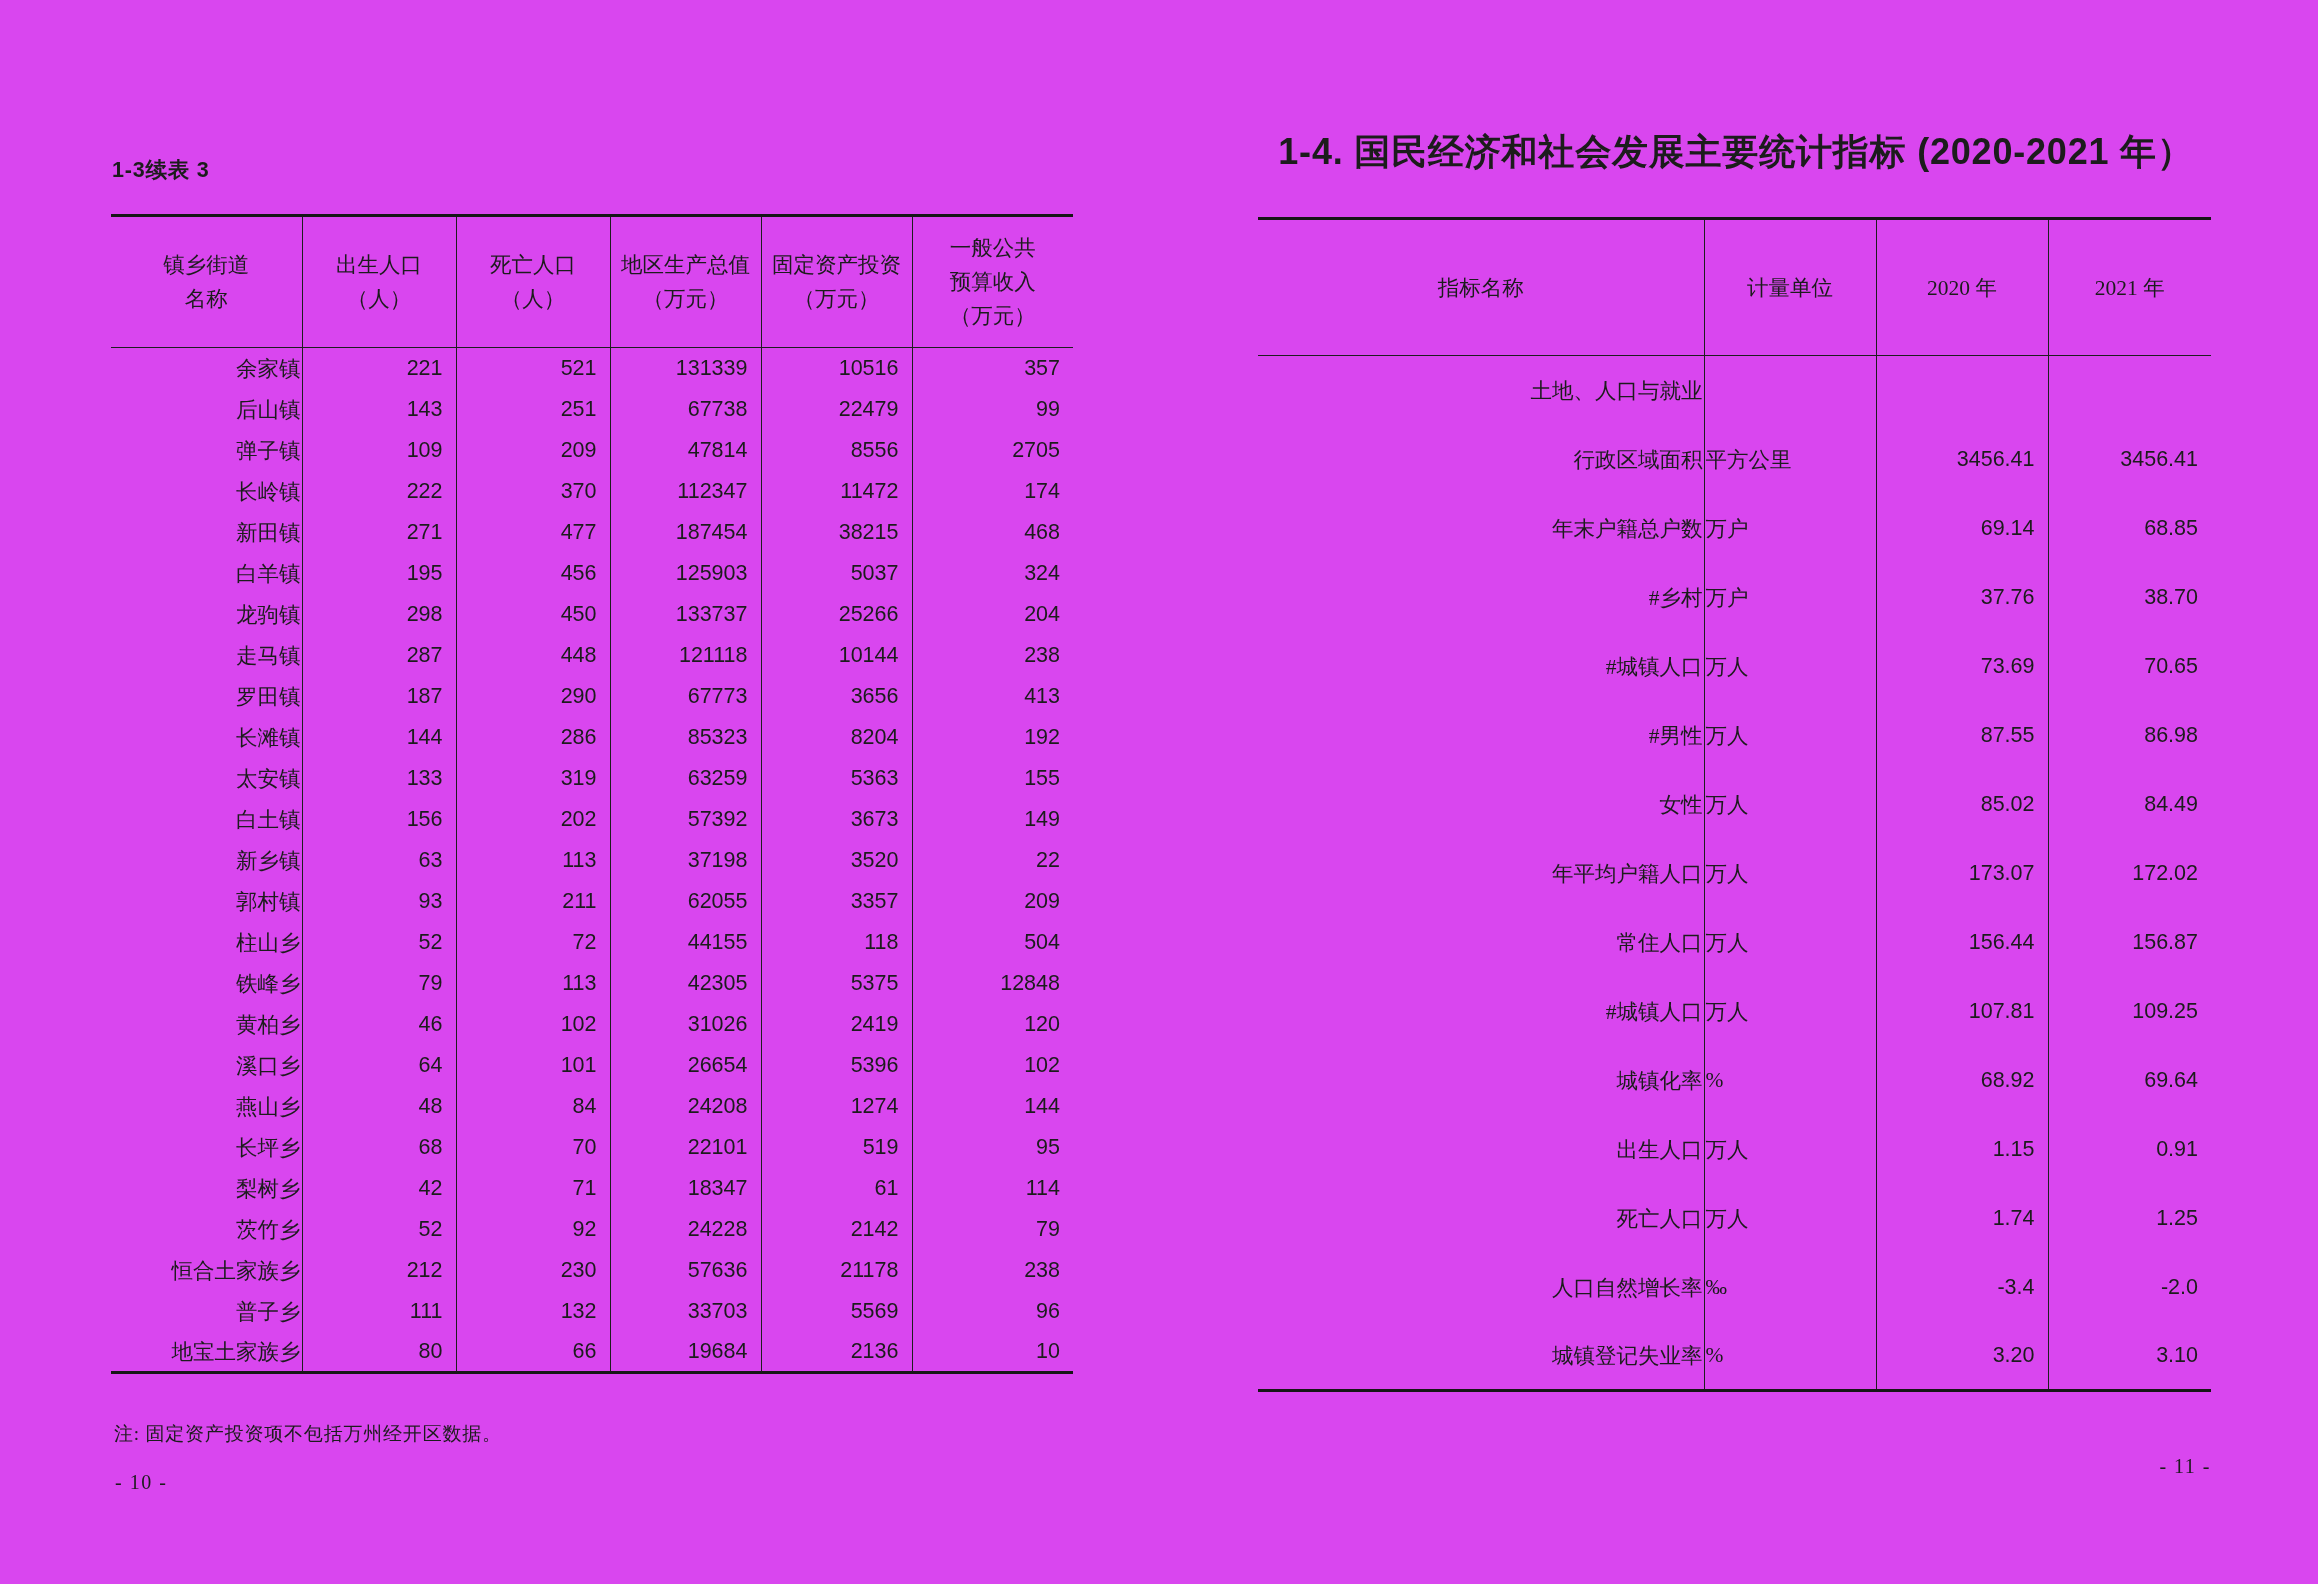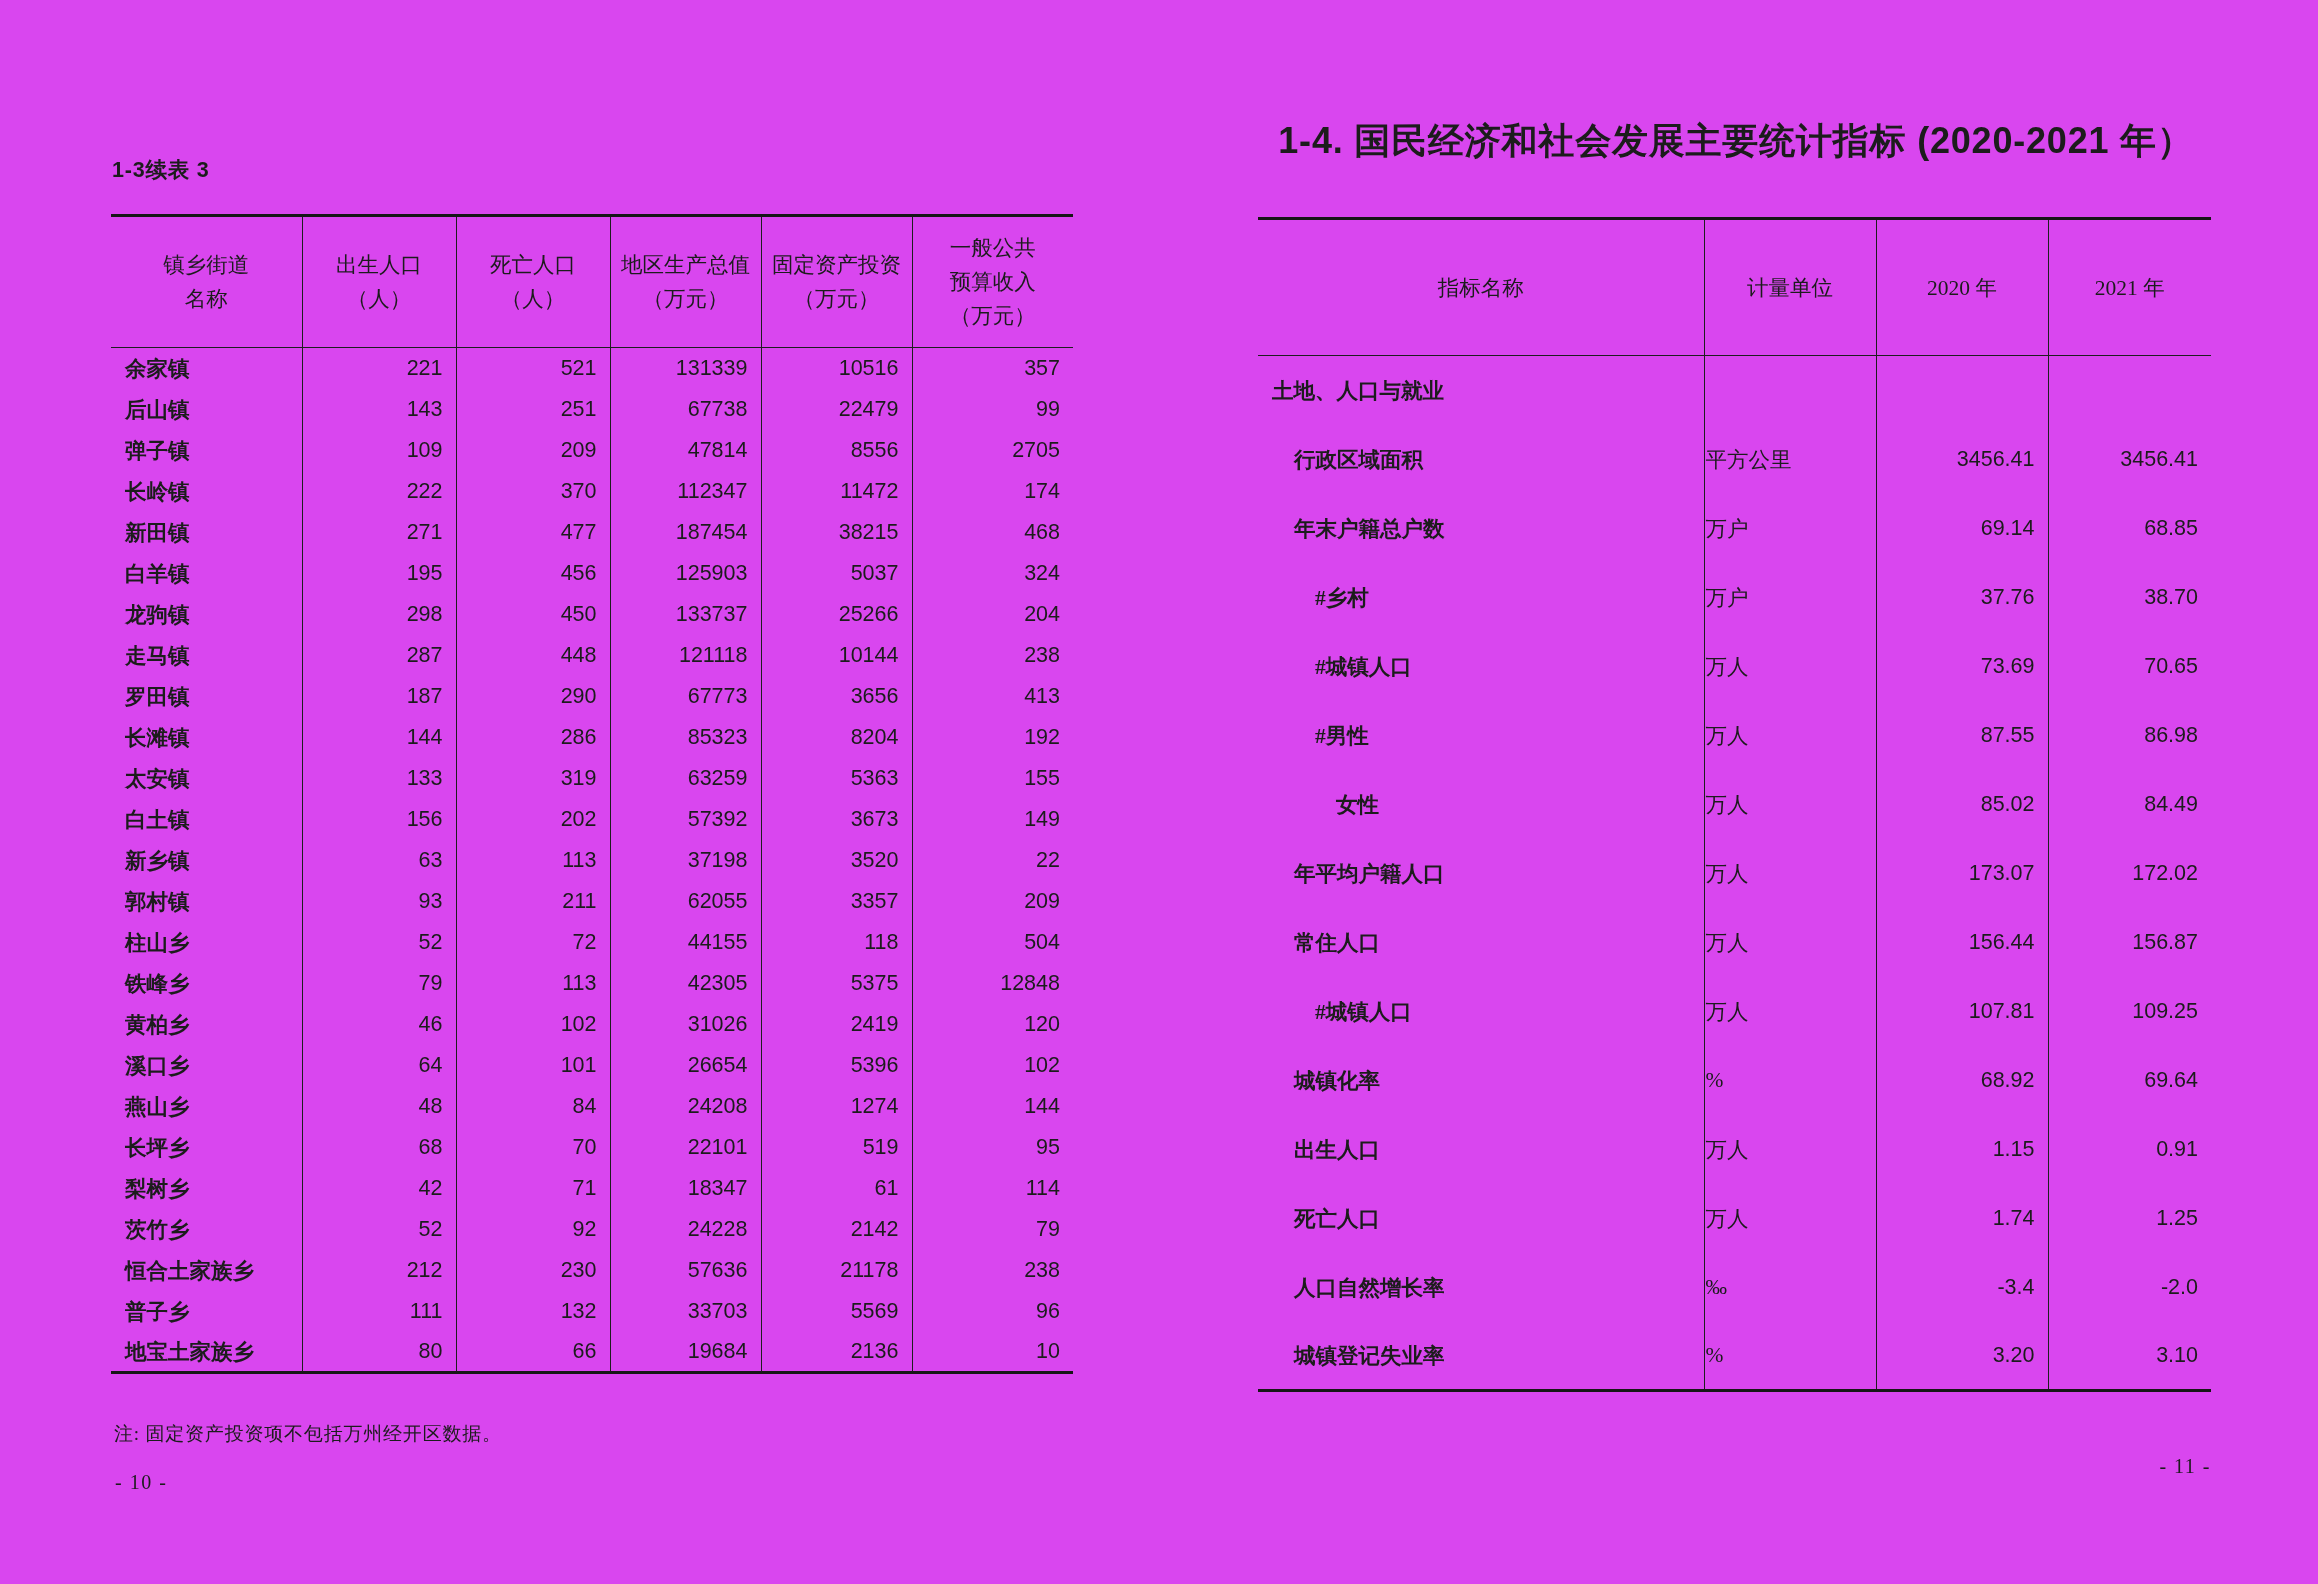--- a/index.html
+++ b/index.html
@@ -63,7 +63,7 @@
   .pagenum-right{position:absolute;left:1258px;top:1455px;width:953px;text-align:right;}
   
   .title-right{
-    position:absolute;left:1198px;top:117px;width:1076px;
+    position:absolute;left:1198px;top:128px;width:1076px;
     margin:0;text-align:center;
     font-family:"Liberation Sans","DejaVu Sans",sans-serif;
     font-weight:bold;font-size:36px;letter-spacing:0.8px;

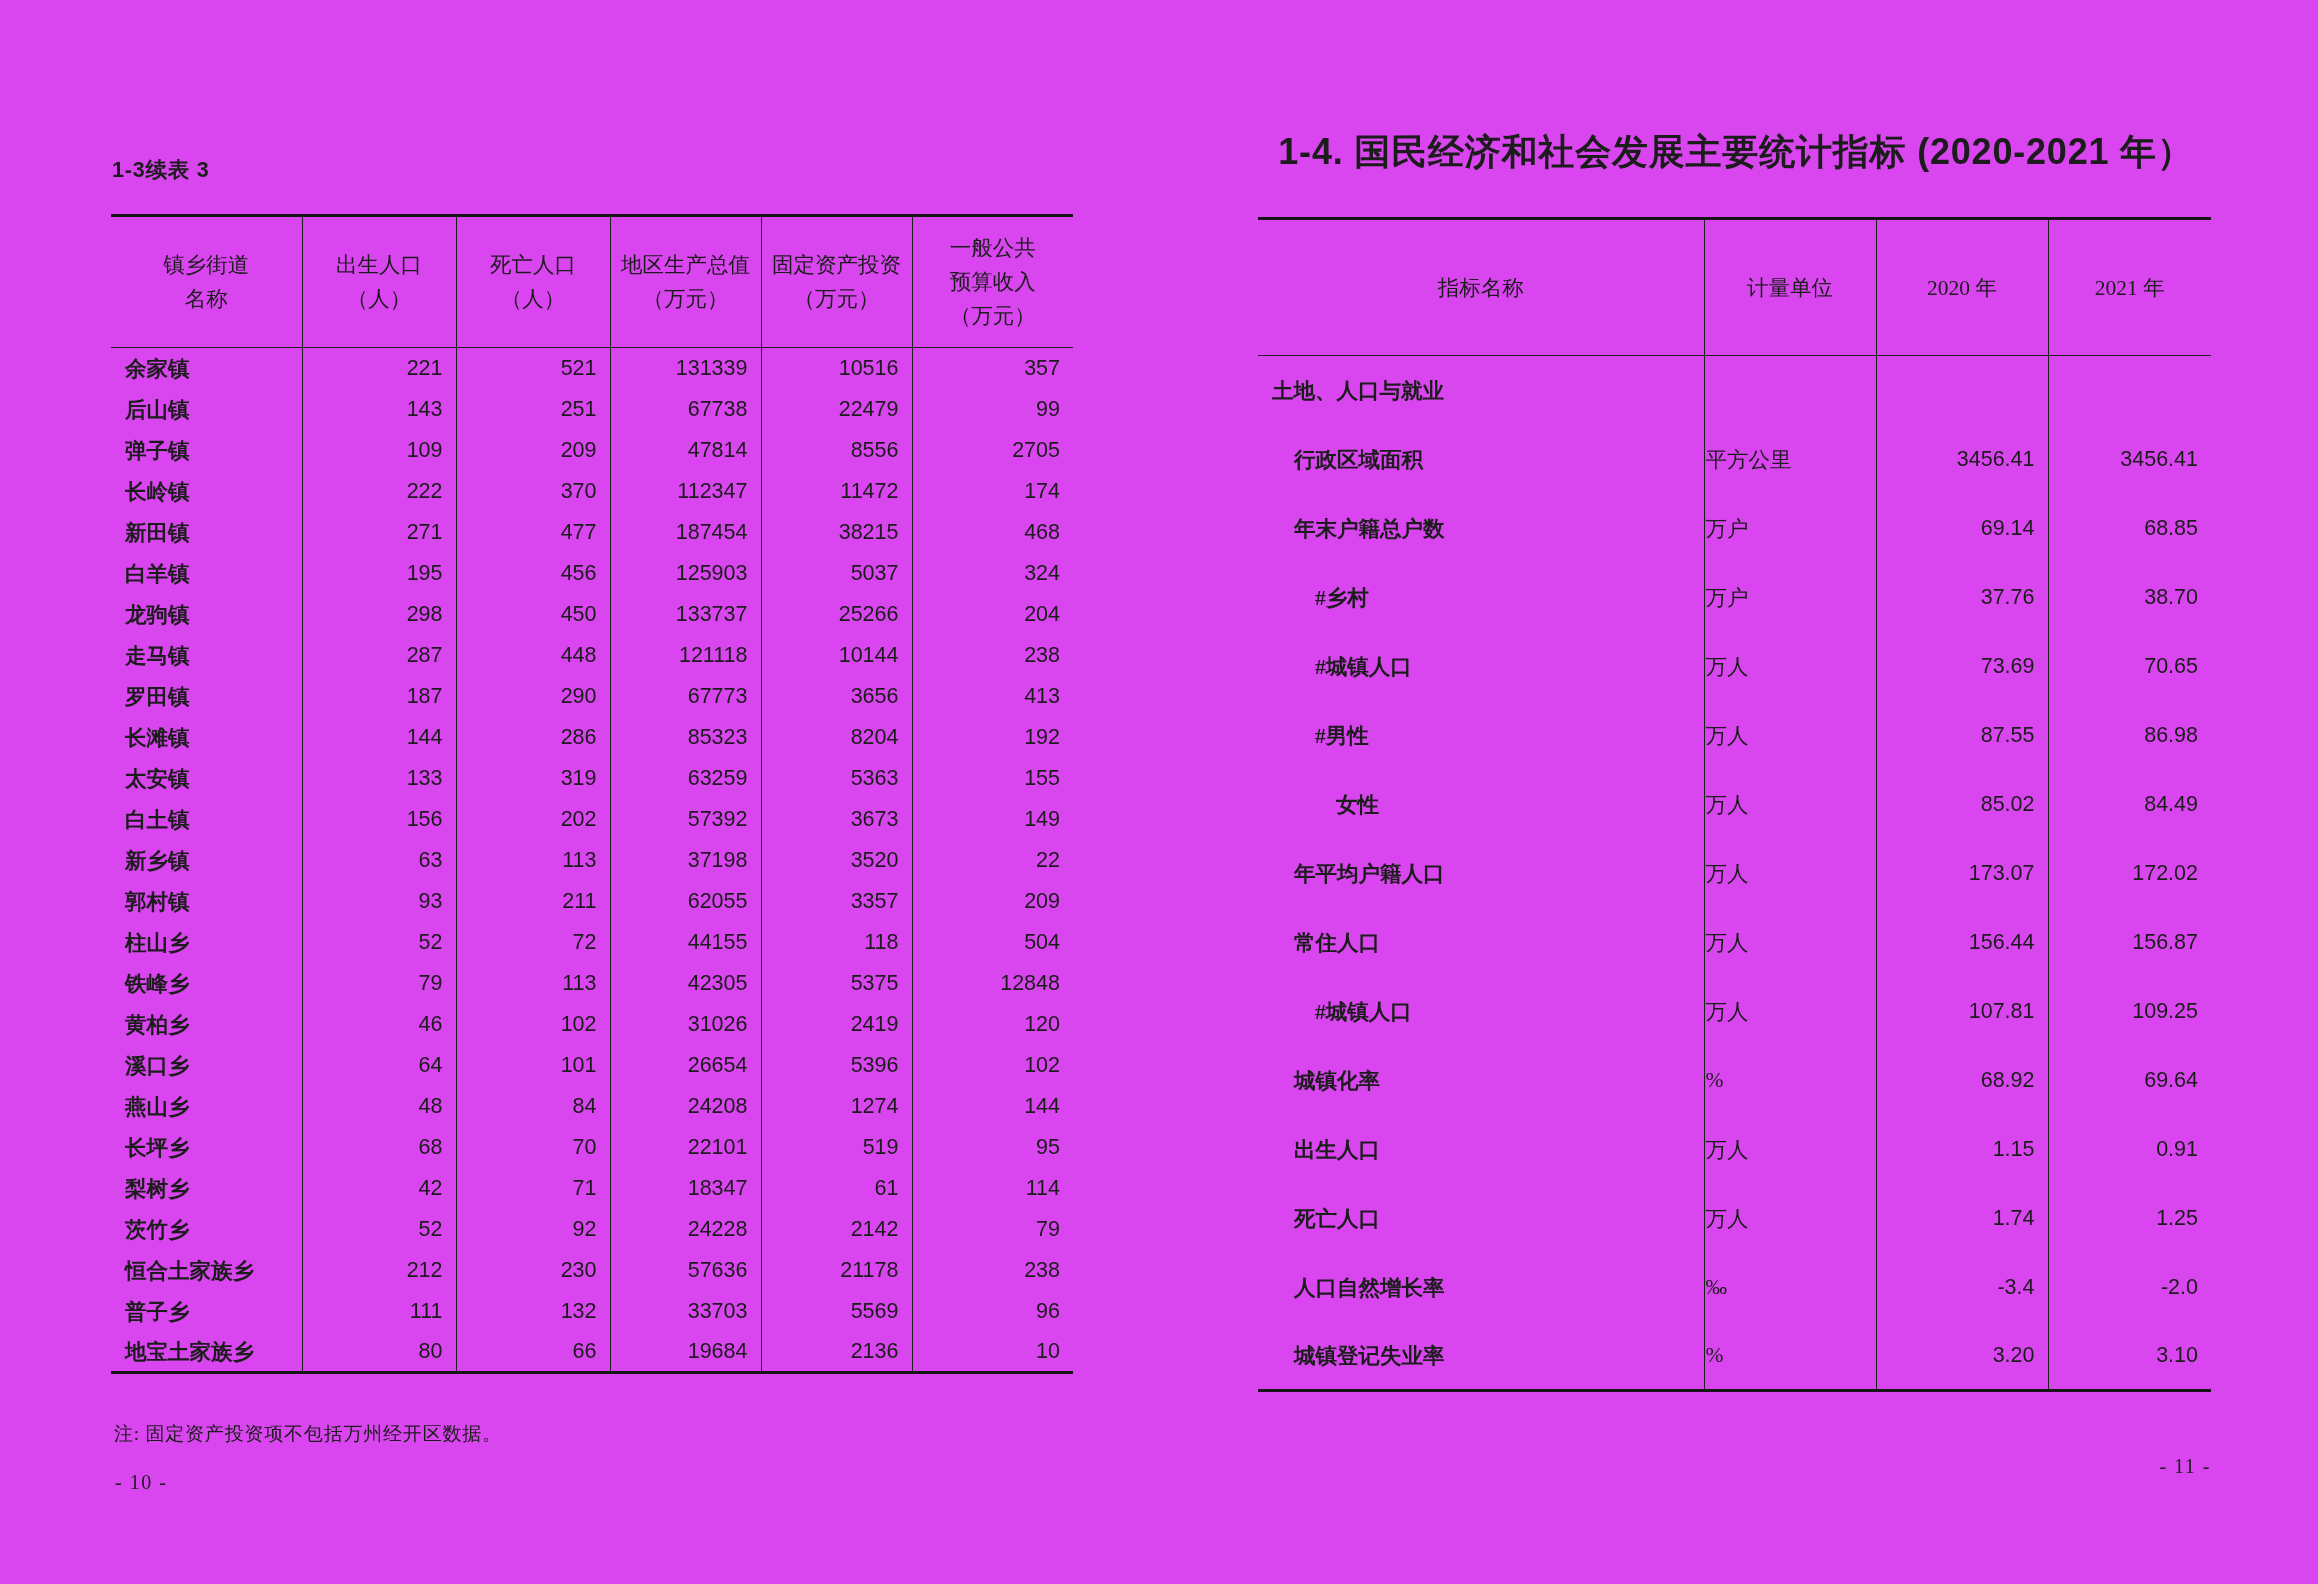--- a/index.html
+++ b/index.html
@@ -40,7 +40,7 @@
   .tbl-right thead tr{height:137px;}
   .tbl-right tbody tr{height:69px;}
   .tbl td{vertical-align:middle;overflow:hidden;white-space:nowrap;}
-  .cell-name{text-align:left;padding-left:14px;font-weight:bold;}
+  .cell-name{text-align:right;padding-left:14px;}
   .cell-unit{text-align:left;}
   .cell-num{
     text-align:right;padding-right:13px;

